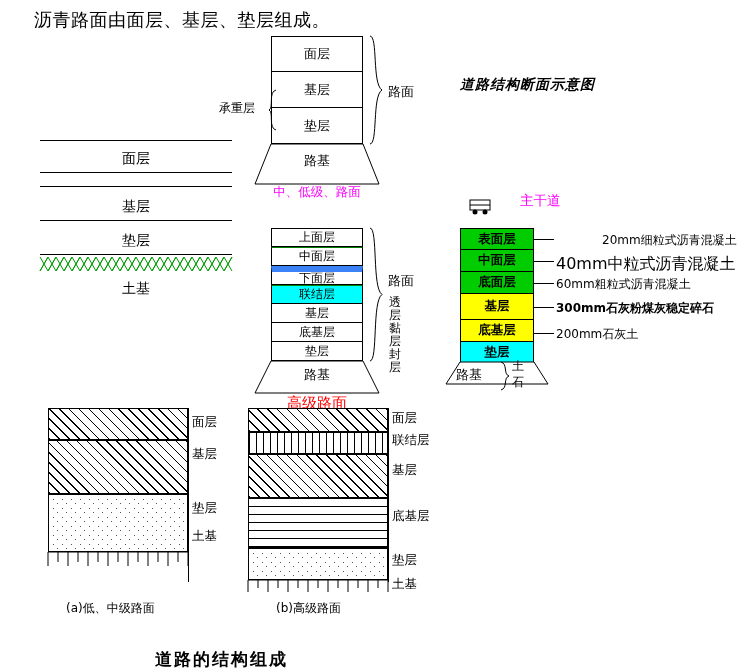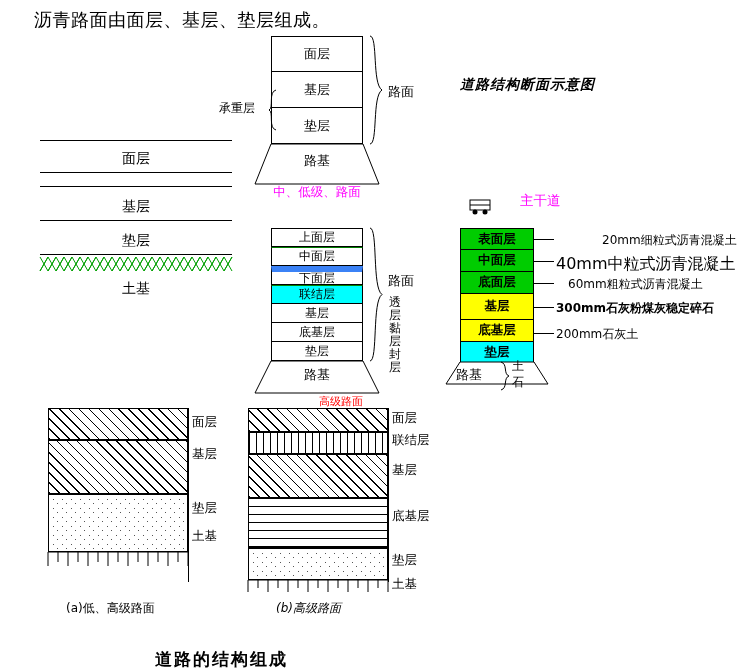--- a/index.html
+++ b/index.html
@@ -183,7 +183,7 @@
 </div>
 <div class="abs cn" style="left:556px;top:232px;font-size:12px;margin-left:46px;">20mm细粒式沥青混凝土</div>
 <div class="abs cn" style="left:556px;top:254px;font-size:16px;">40mm中粒式沥青混凝土</div>
-<div class="abs cn" style="left:556px;top:276px;font-size:12px;margin-left:12px;">60mm粗粒式沥青混凝土</div>
+<div class="abs cn" style="left:556px;top:276px;font-size:12px;">60mm粗粒式沥青混凝土</div>
 <div class="abs cn" style="left:556px;top:300px;font-size:12px;font-weight:bold;">300mm石灰粉煤灰稳定碎石</div>
 <div class="abs cn" style="left:556px;top:326px;font-size:12px;">200mm石灰土</div>
 

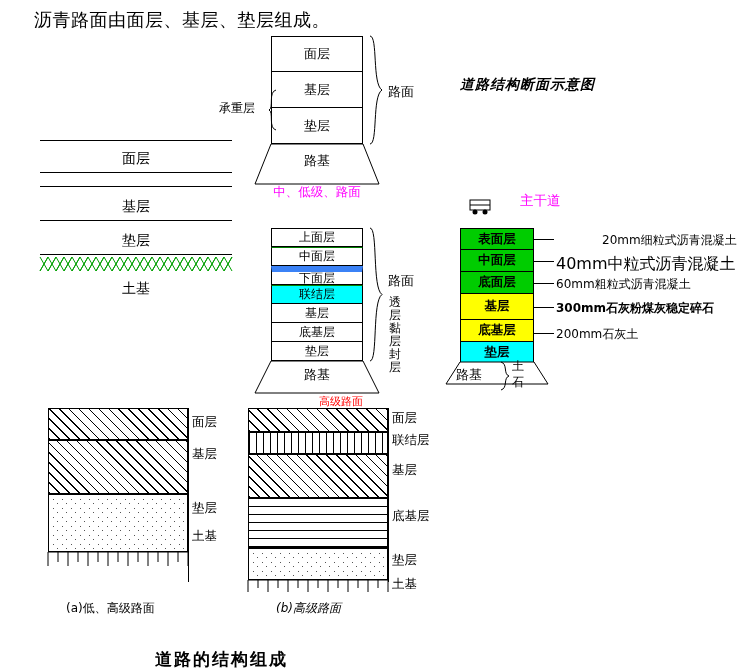--- a/index.html
+++ b/index.html
@@ -152,7 +152,7 @@
   <div>封</div>
   <div>层</div>
 </div>
-<div class="abs cn red" style="left:271px;top:394px;width:92px;text-align:right;font-size:11px;">高级路面</div>
+<div class="abs cn red" style="left:271px;top:394px;width:92px;text-align:center;font-size:15px;">高级路面</div>
 
 <div class="abs cn pink" style="left:520px;top:192px;font-size:13.5px;">主干道</div>
 

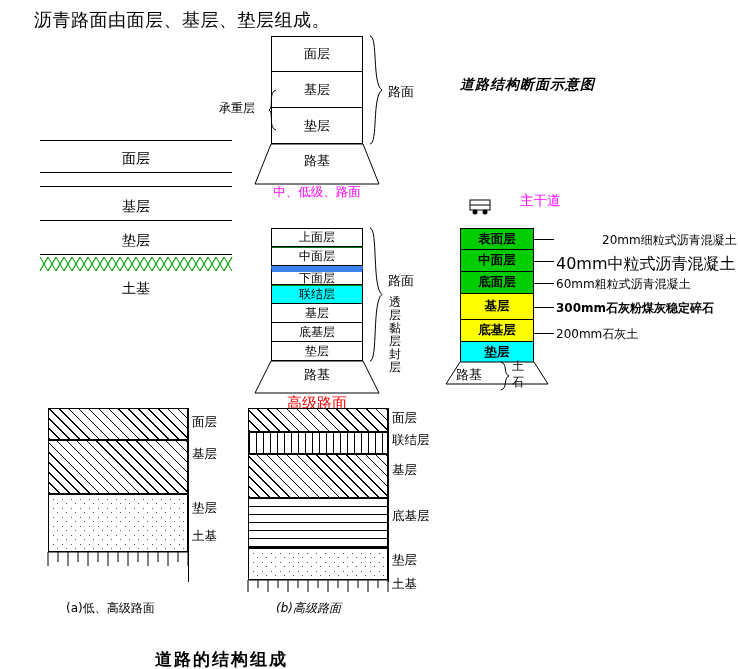--- a/index.html
+++ b/index.html
@@ -219,7 +219,7 @@
 <div class="abs cn" style="left:192px;top:446px;font-size:12.5px;">基层</div>
 <div class="abs cn" style="left:192px;top:500px;font-size:12.5px;">垫层</div>
 <div class="abs cn" style="left:192px;top:528px;font-size:12.5px;">土基</div>
-<div class="abs cn fig-cap" style="left:66px;top:600px;">(a)低、高级路面</div>
+<div class="abs cn fig-cap" style="left:66px;top:600px;">(a)低、中级路面</div>
 
 <div class="abs" id="figB" style="left:248px;top:408px;width:140px;height:174px;">
   <div class="abs box hatch-diag" style="left:0;top:0;width:140px;height:24px;"></div>

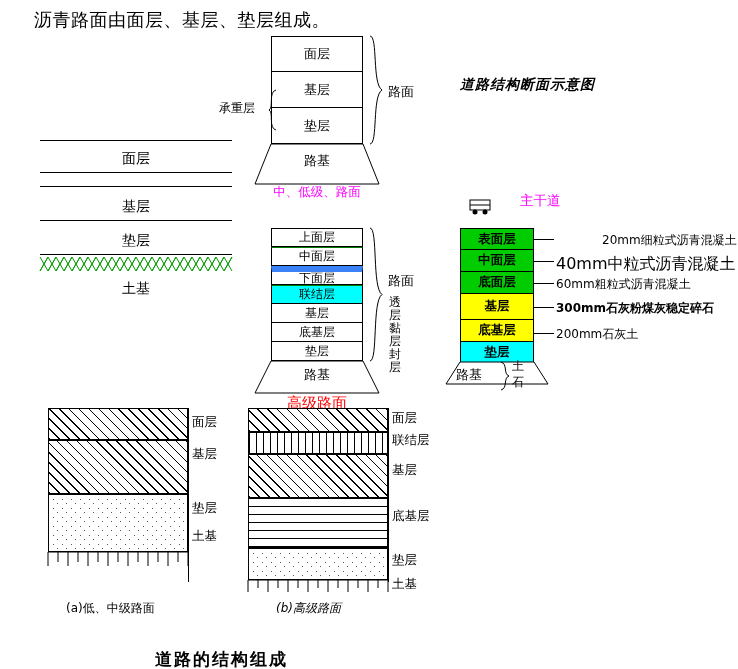--- a/index.html
+++ b/index.html
@@ -243,7 +243,7 @@
 <div class="abs cn" style="left:392px;top:508px;font-size:12.5px;">底基层</div>
 <div class="abs cn" style="left:392px;top:552px;font-size:12.5px;">垫层</div>
 <div class="abs cn" style="left:392px;top:576px;font-size:12.5px;">土基</div>
-<div class="abs cn fig-cap" style="left:276px;top:600px;font-style:italic;">(b)高级路面</div>
+<div class="abs cn fig-cap" style="left:276px;top:600px;">(b)高级路面</div>
 
 <div class="abs cn" id="bottom-title">道路的结构组成</div>
 

